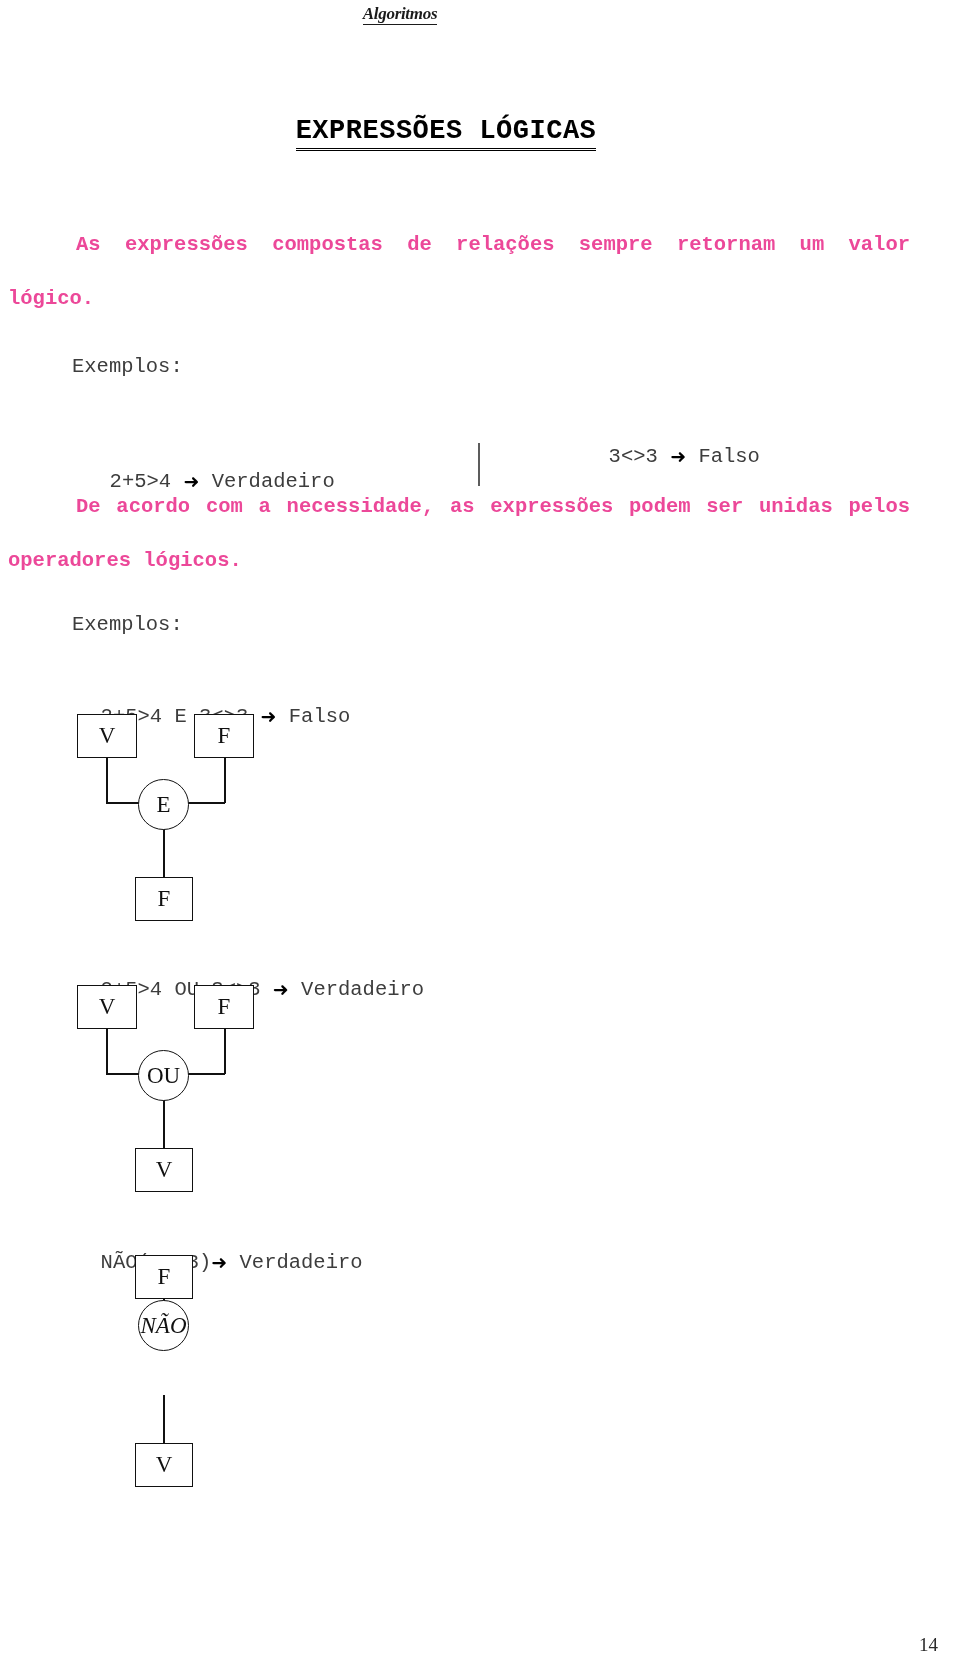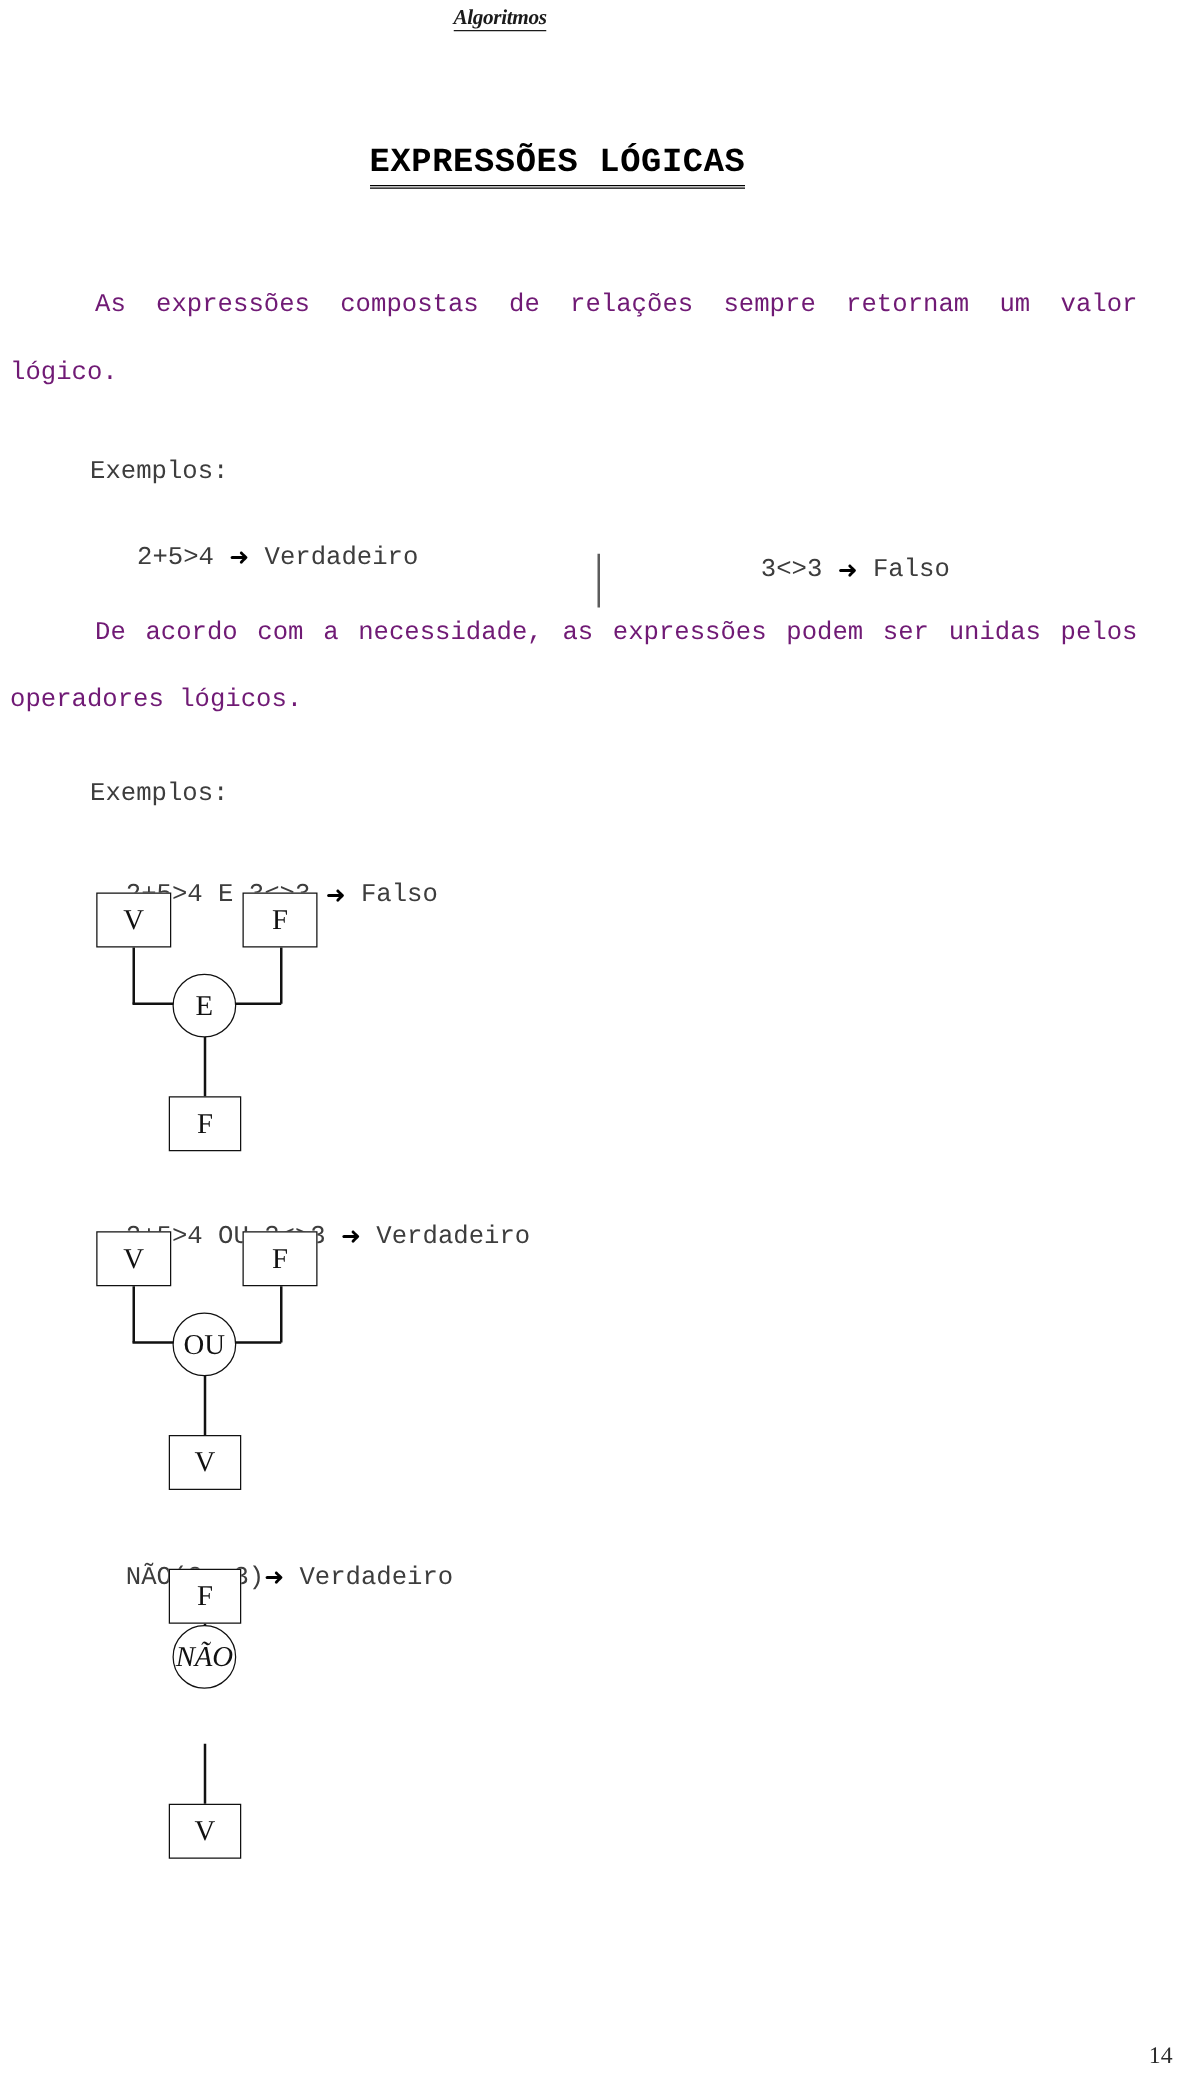--- a/index.html
+++ b/index.html
@@ -60,8 +60,9 @@
     width: 902px;
     font-size: 20.5px;
     line-height: 54px;
-    color: #701a75;
+    color: #ec4899;
     text-align: justify;
+    font-weight: bold;
   }
   .para .lead { padding-left: 68px; }
 

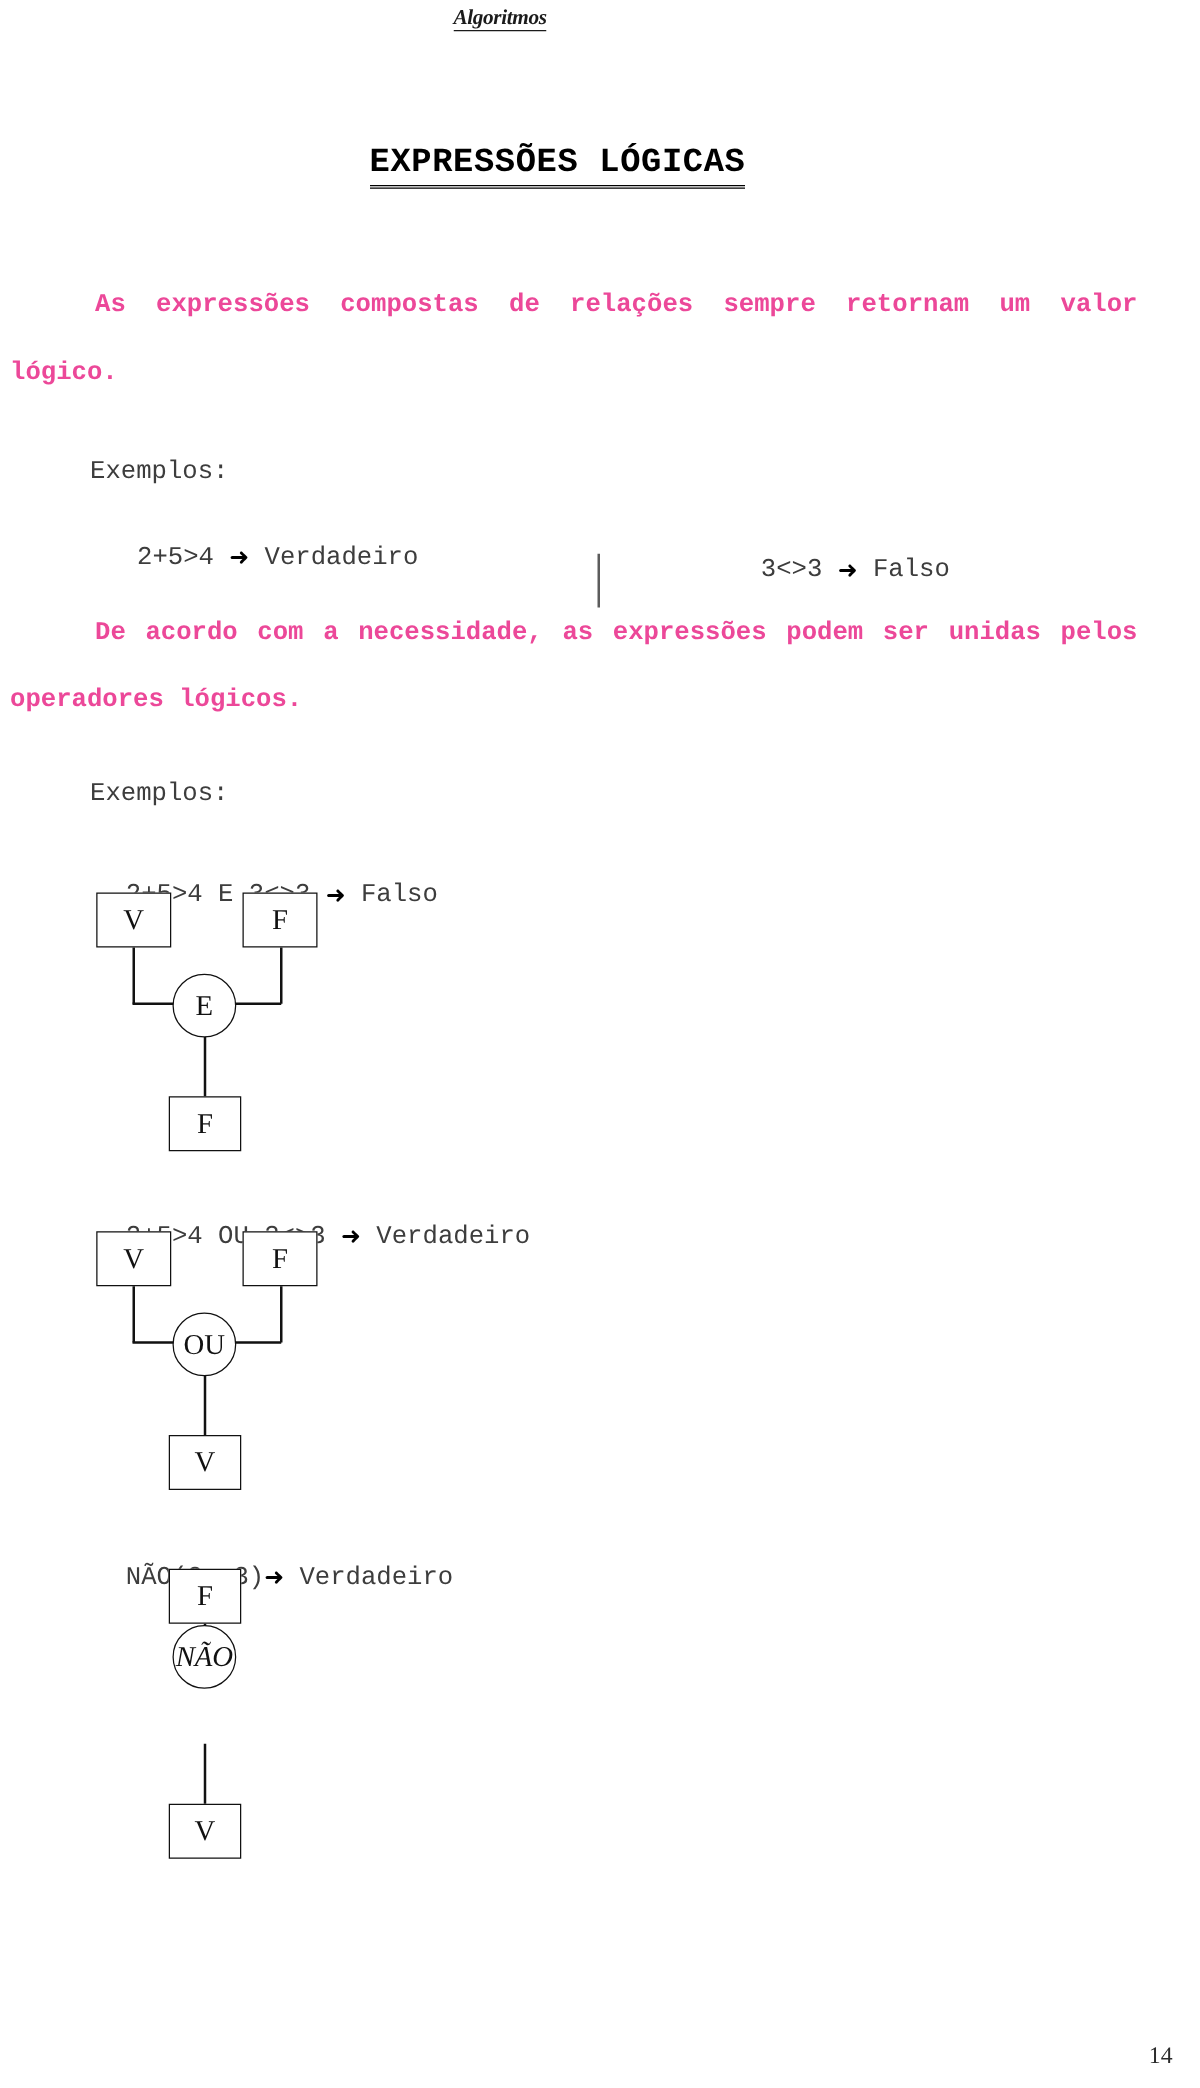--- a/index.html
+++ b/index.html
@@ -71,7 +71,6 @@
     left: 72px;
     font-size: 20.5px;
     color: #3d3d3d;
-    margin-top: 11px;
   }
 
   .example-line {

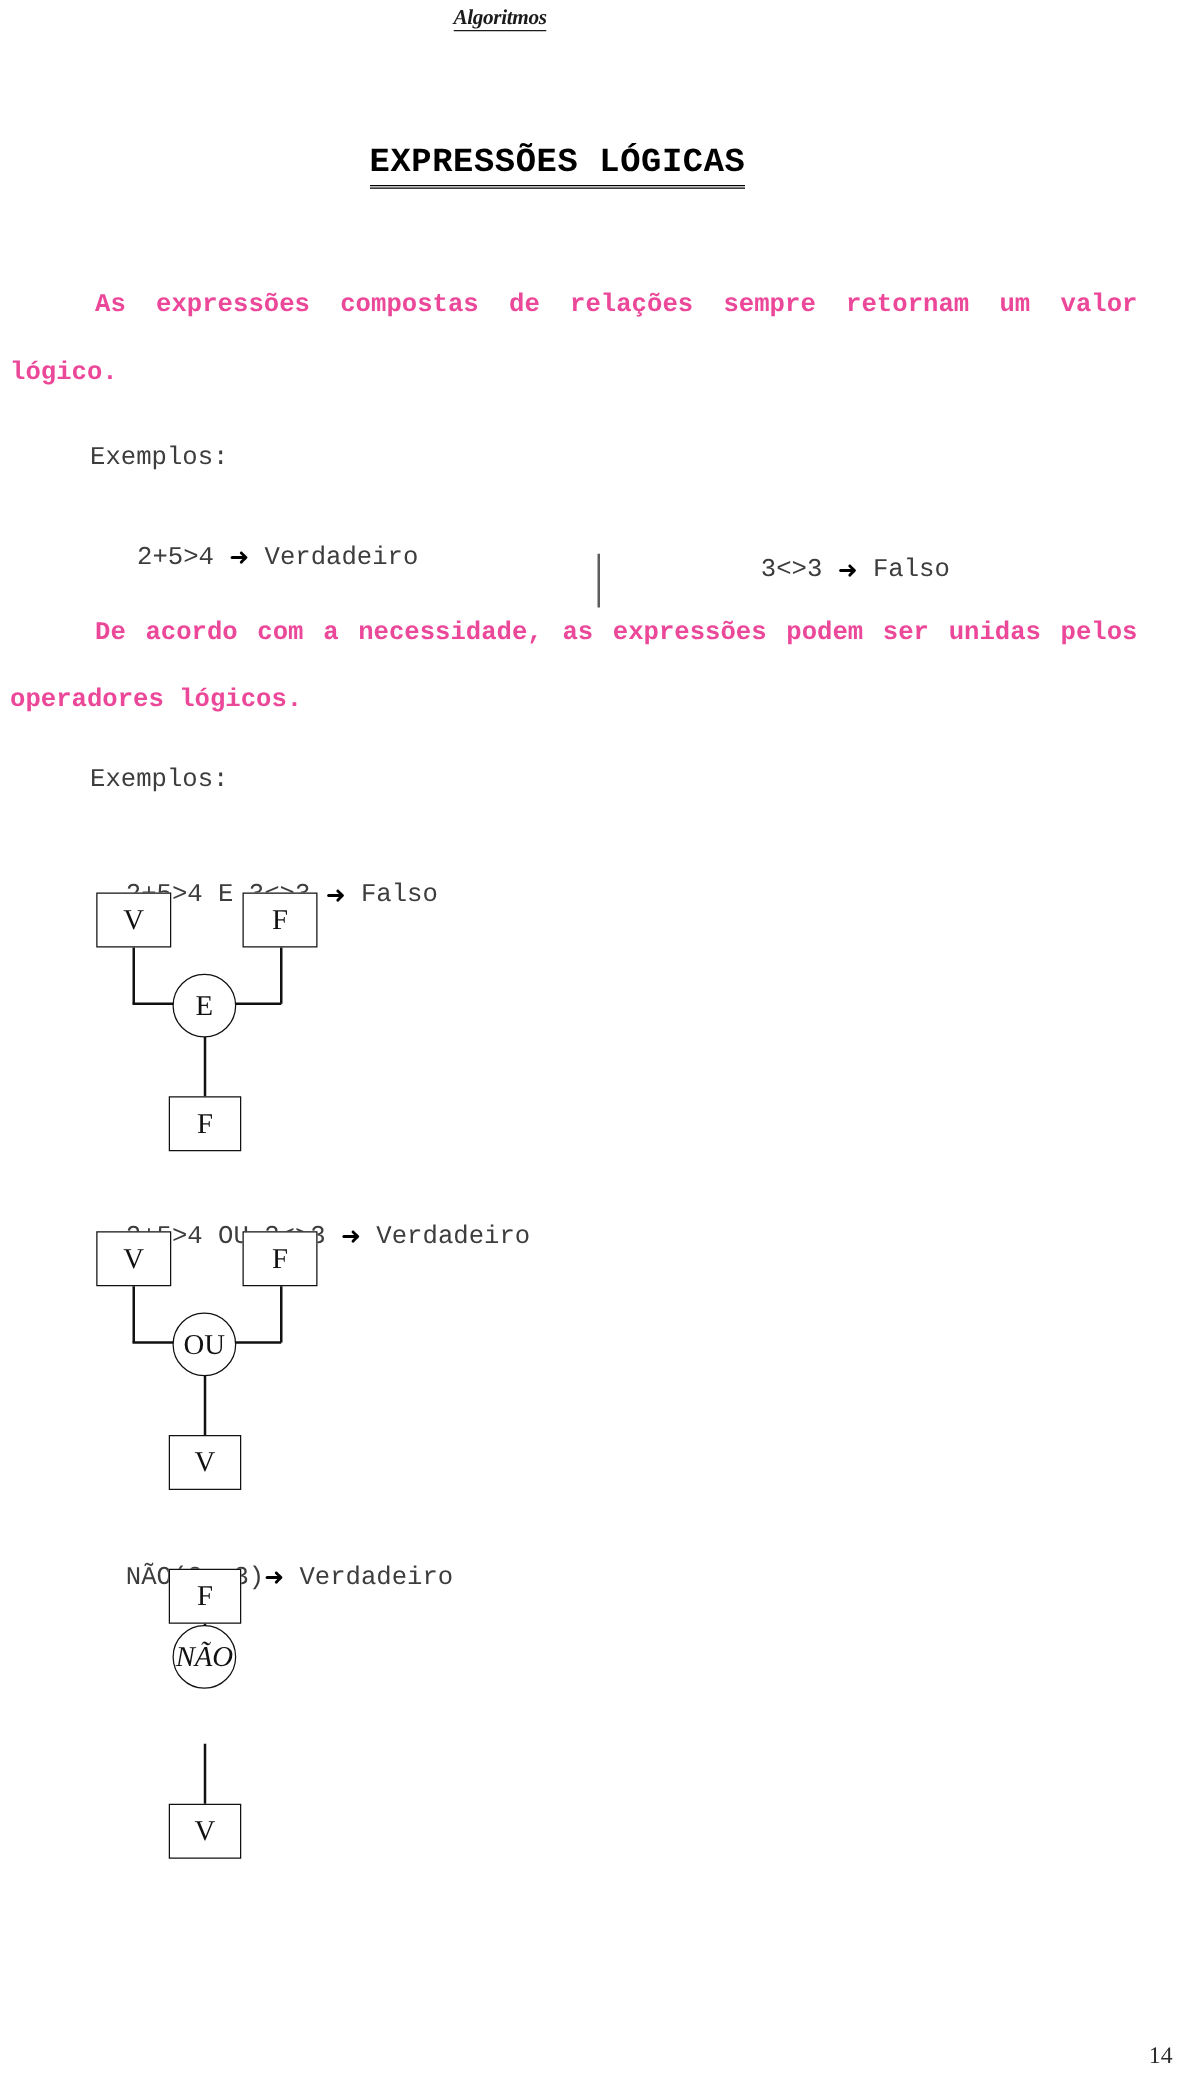--- a/index.html
+++ b/index.html
@@ -164,7 +164,7 @@
 
 <div class="label-line" style="top:355px;">Exemplos:</div>
 
-<div class="example-line" style="top:412px; left:85px;">
+<div class="example-line" style="top:447px; left:85px;">
   <span>2+5&gt;4</span><span> </span><span class="arrow">➜</span><span> </span><span>Verdadeiro</span>
 </div>
 

